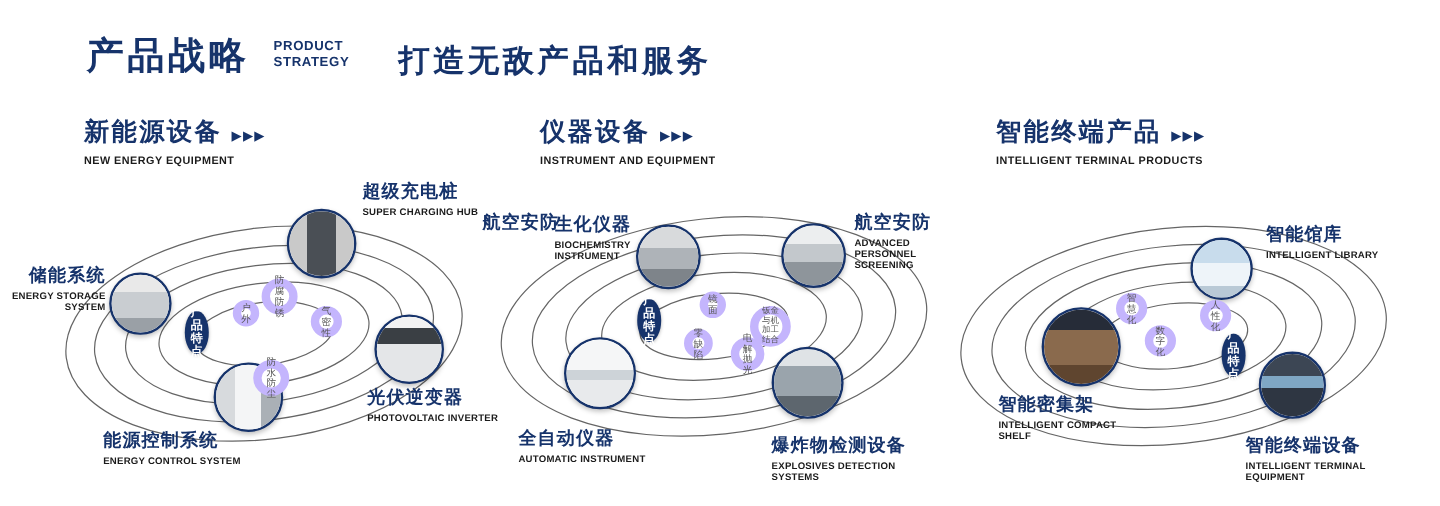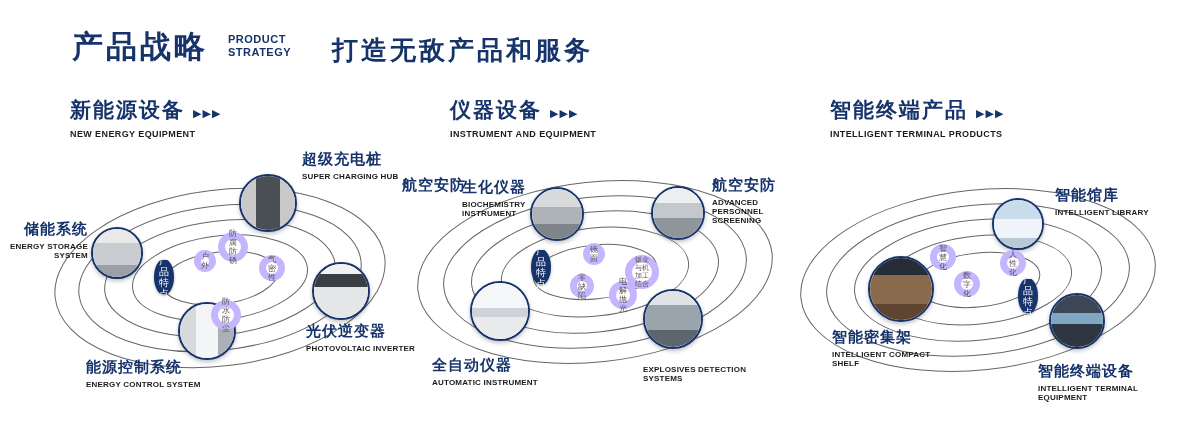--- a/index.html
+++ b/index.html
@@ -43,7 +43,7 @@
 
   
   .badge { position:absolute; width:20px; height:36px; border-radius:50%; background:#16336b; color:#ffffff;
-           font-size:10px; font-weight:normal; line-height:11px; display:flex; align-items:center; justify-content:center;
+           font-size:10px; font-weight:bold; line-height:11px; display:flex; align-items:center; justify-content:center;
            text-align:center; padding:5px; box-shadow:0 1px 3px rgba(0,0,0,0.3); }
 
   

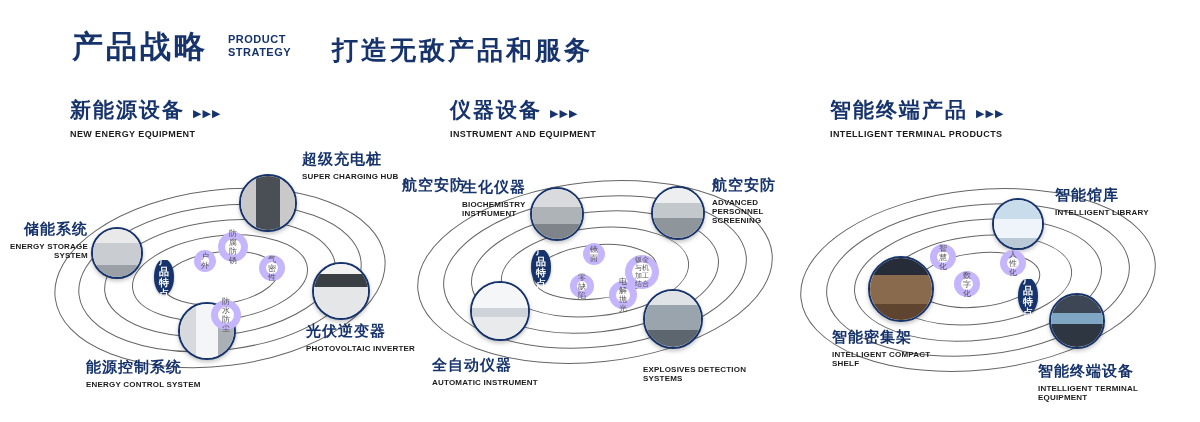--- a/index.html
+++ b/index.html
@@ -159,6 +159,7 @@
     <div class="en">AUTOMATIC INSTRUMENT</div>
   </div>
   <div class="plabel" style="left:643px;top:362px;width:130px;">
+    <div class="zh">爆炸物检测设备</div>
     <div class="en">EXPLOSIVES DETECTION SYSTEMS</div>
   </div>
 

